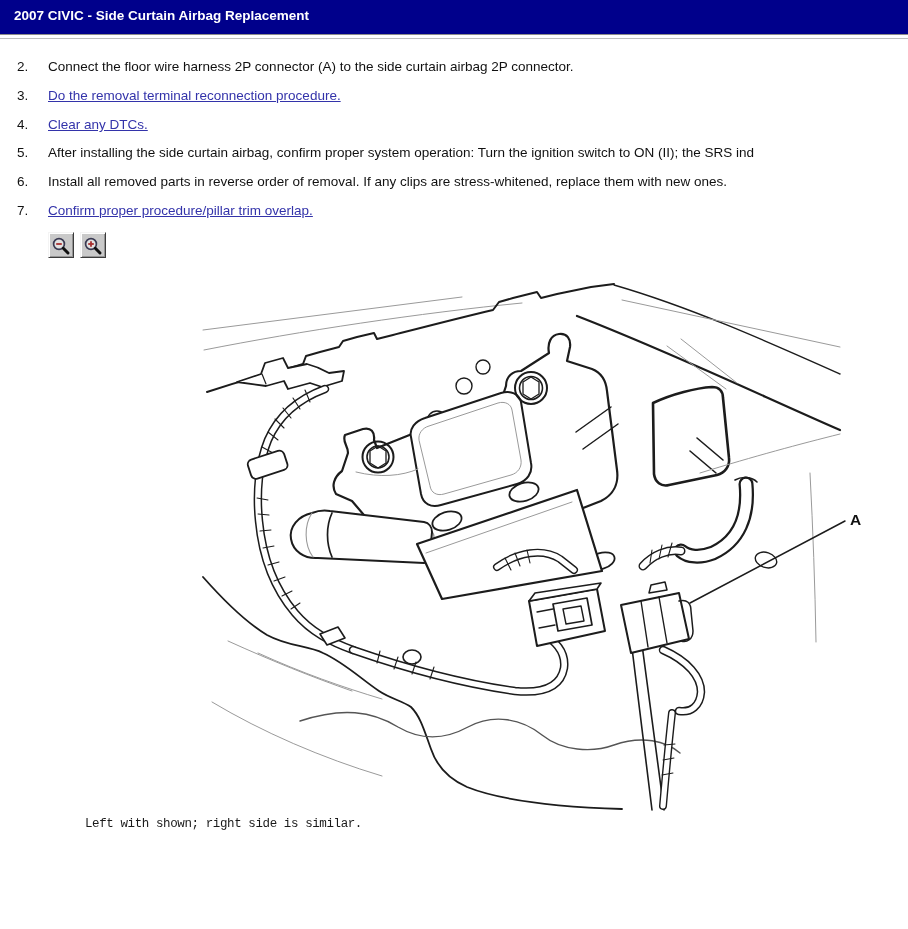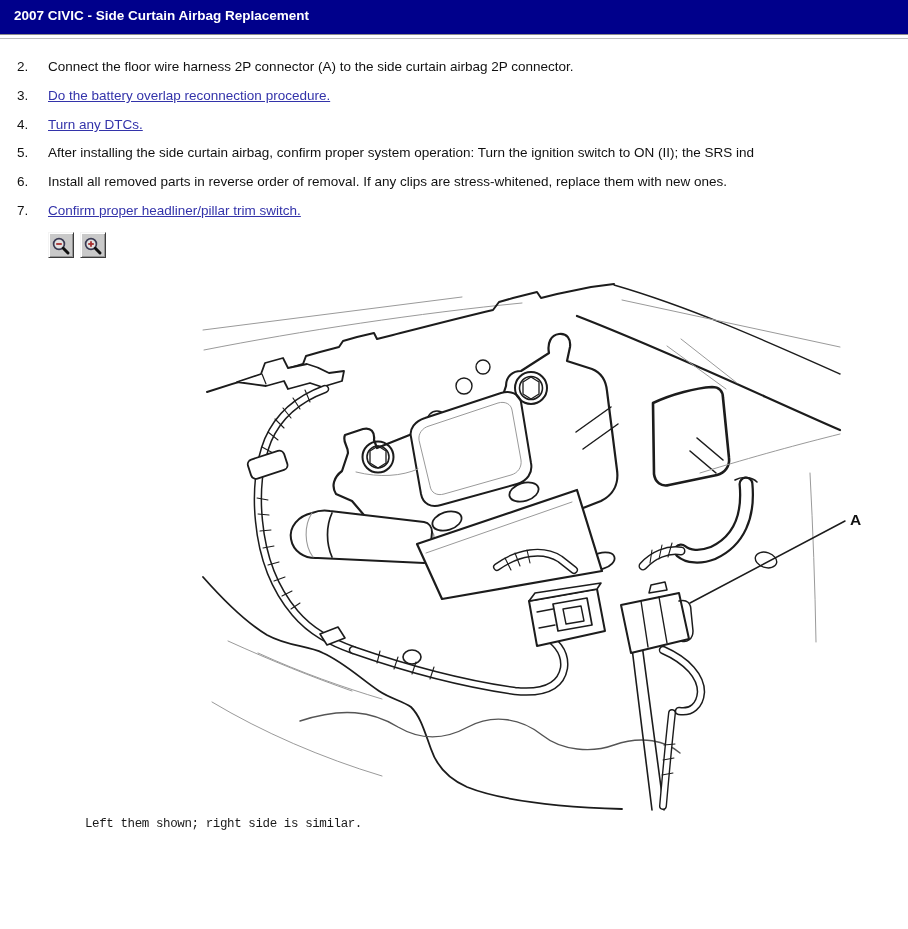--- a/index.html
+++ b/index.html
@@ -196,7 +196,7 @@
   </div>
   <div class="step" style="top:88px">
     <span class="num">3.</span>
-    <a class="txt link" href="#">Do the battery overlap reconnection procedure.</a>
+    <a class="txt link" href="#">Do the removal terminal reconnection procedure.</a>
   </div>
   <div class="step" style="top:117px">
     <span class="num">4.</span>

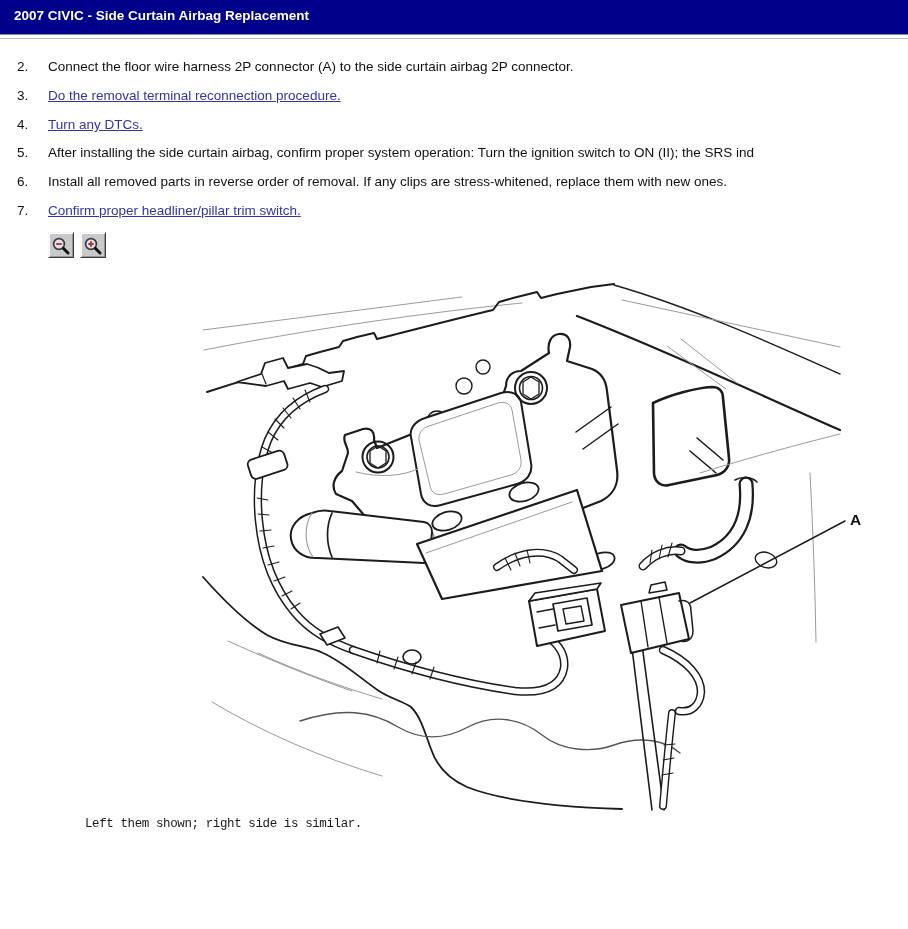--- a/index.html
+++ b/index.html
@@ -200,7 +200,7 @@
   </div>
   <div class="step" style="top:117px">
     <span class="num">4.</span>
-    <a class="txt link" href="#">Turn any DTCs.</a>
+    <a class="txt link" href="#">Clear any DTCs.</a>
   </div>
   <div class="step" style="top:145px">
     <span class="num">5.</span>

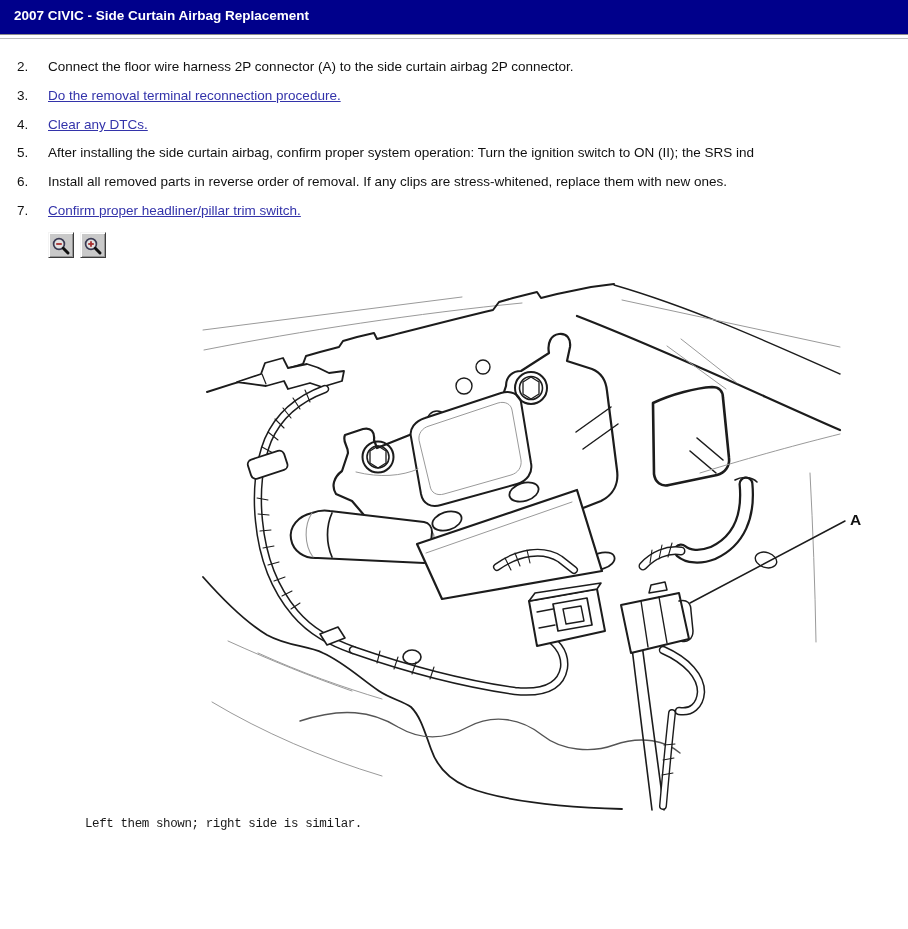--- a/index.html
+++ b/index.html
@@ -212,7 +212,7 @@
   </div>
   <div class="step" style="top:203px">
     <span class="num">7.</span>
-    <a class="txt link" href="#">Confirm proper headliner/pillar trim switch.</a>
+    <a class="txt link" href="#">Confirm proper procedure/pillar trim overlap.</a>
   </div>
 </div>
 

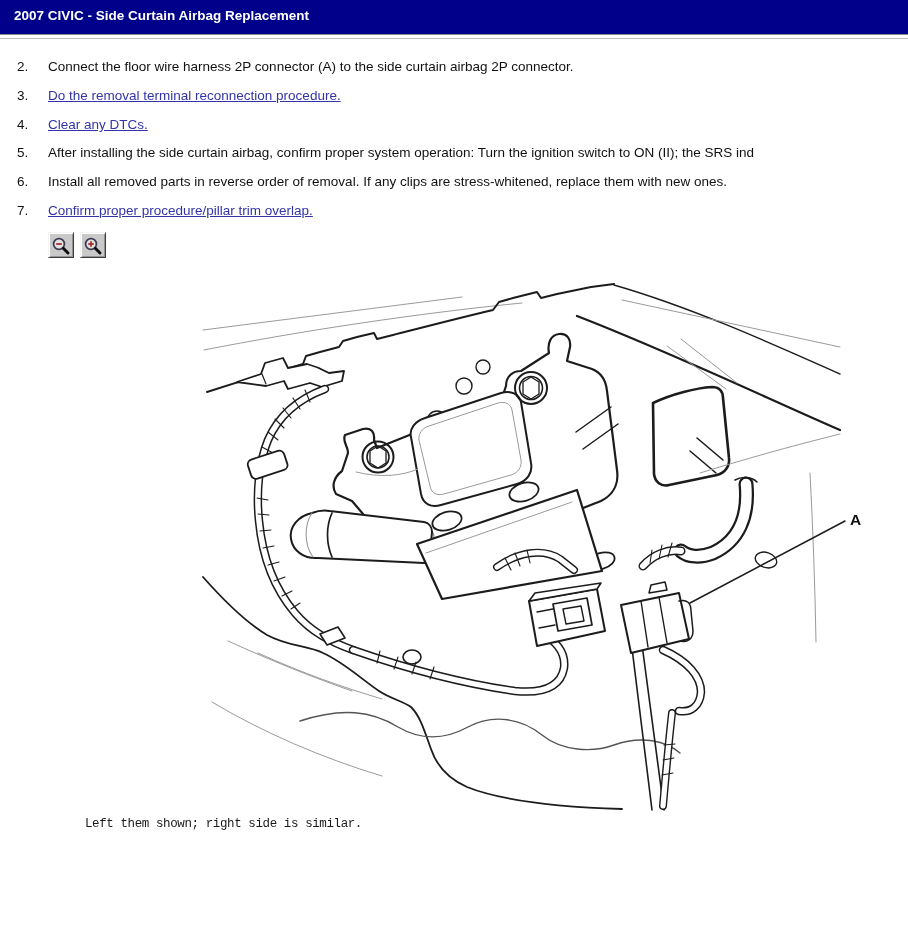--- a/index.html
+++ b/index.html
@@ -232,6 +232,6 @@
   </svg>
 </button>
 
-<div class="caption">Left them shown; right side is similar.</div>
+<div class="caption">Left with shown; right side is similar.</div>
 
 </body></html>

